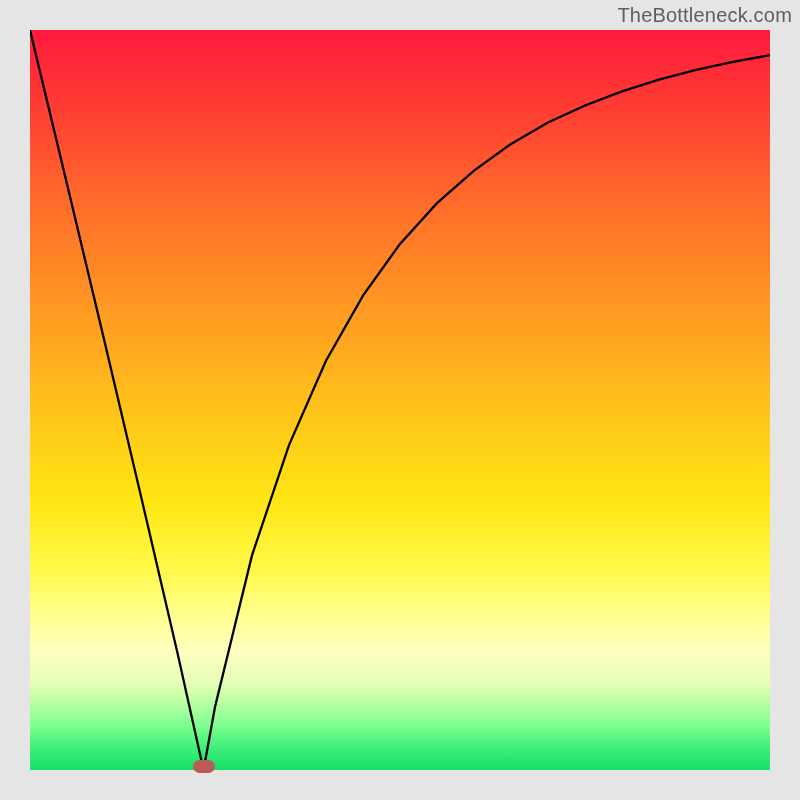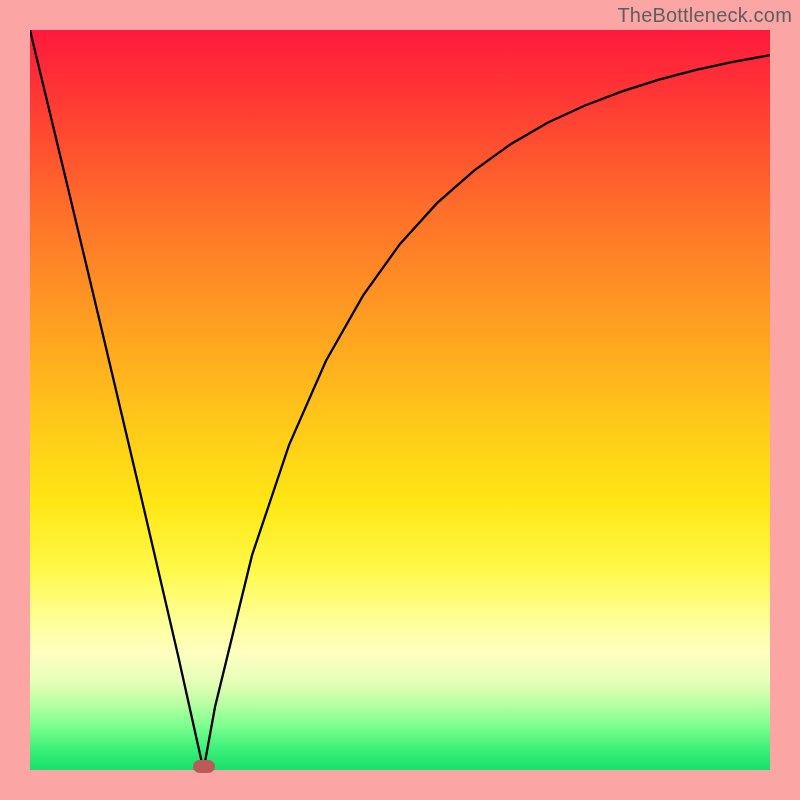--- a/index.html
+++ b/index.html
@@ -17,7 +17,7 @@
     top: 0;
     width: 800px;
     height: 800px;
-    background: #fca5a5;
+    background: #e5e5e5;
   }
   .plot {
     position: absolute;

